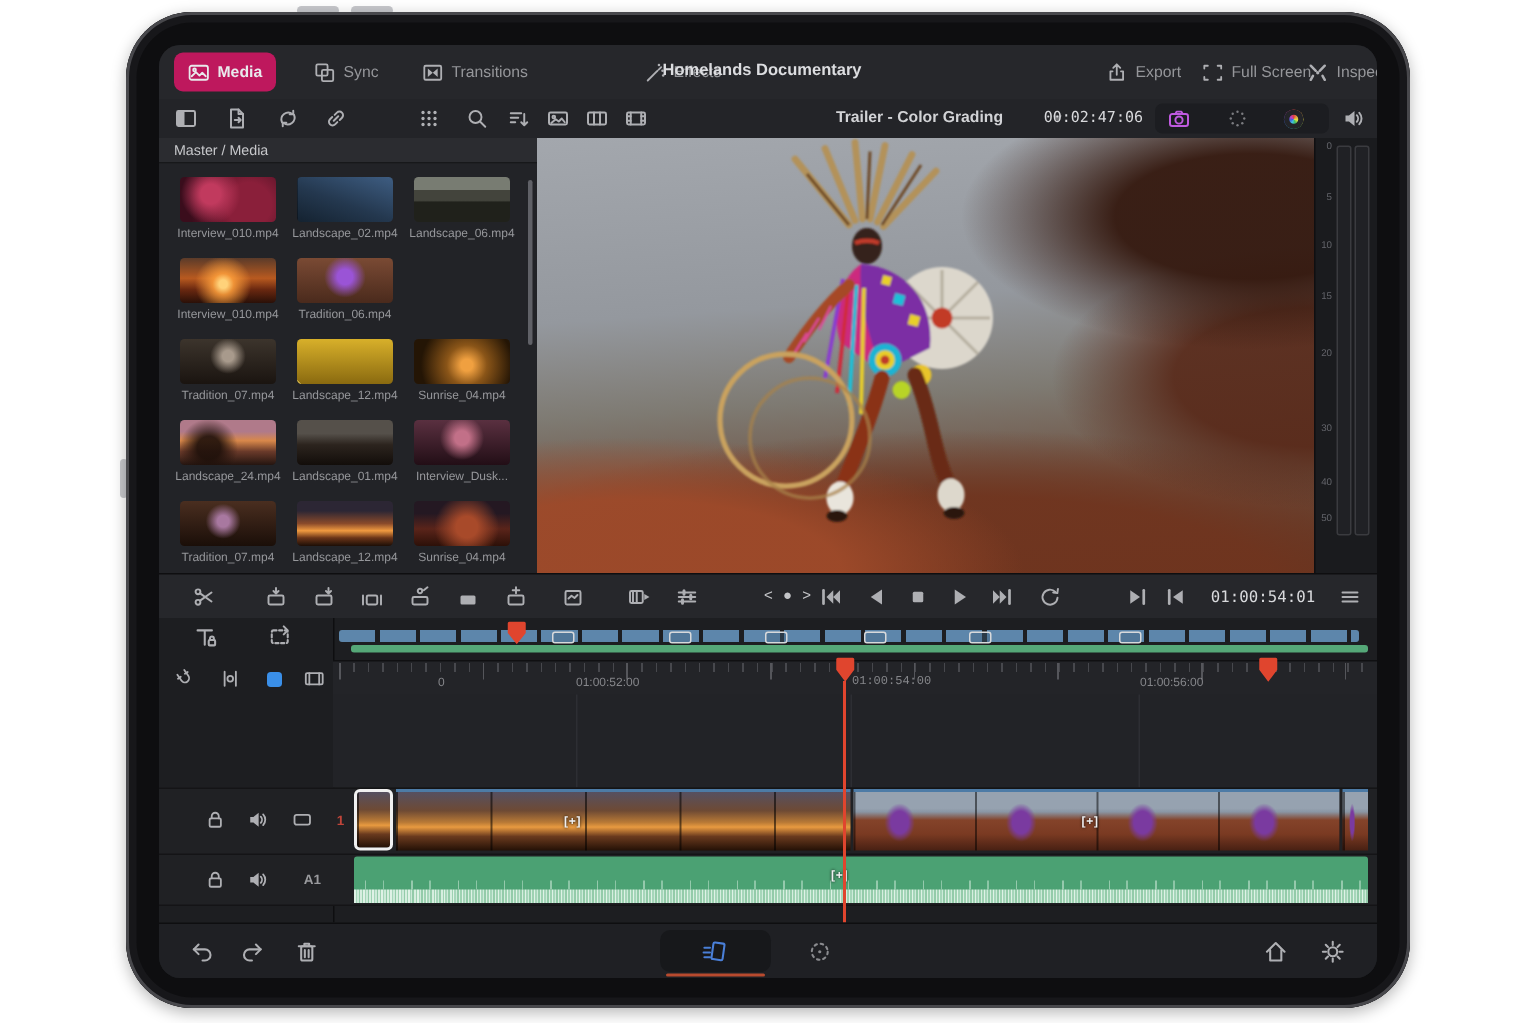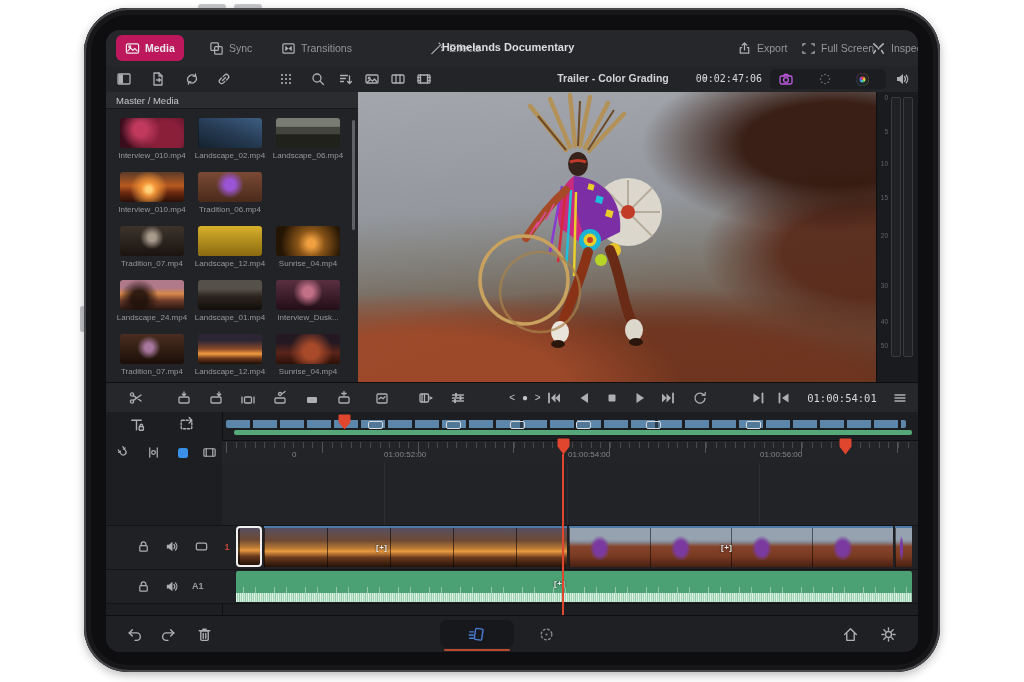--- a/index.html
+++ b/index.html
@@ -632,7 +632,7 @@
         <div class="abs ticks2"></div>
         <div class="abs rlabel" style="left:70px;top:9px;">0</div>
         <div class="abs rlabel" style="left:162px;top:9px;">01:00:52:00</div>
-        <div class="abs rlabel" style="left:346px;top:9px;">01:00:54:00</div>
+        <div class="abs rlabel" style="left:346px;top:9px;font-family:Liberation Mono, monospace;">01:00:54:00</div>
         <div class="abs rlabel" style="left:538px;top:9px;">01:00:56:00</div>
       </div>
 

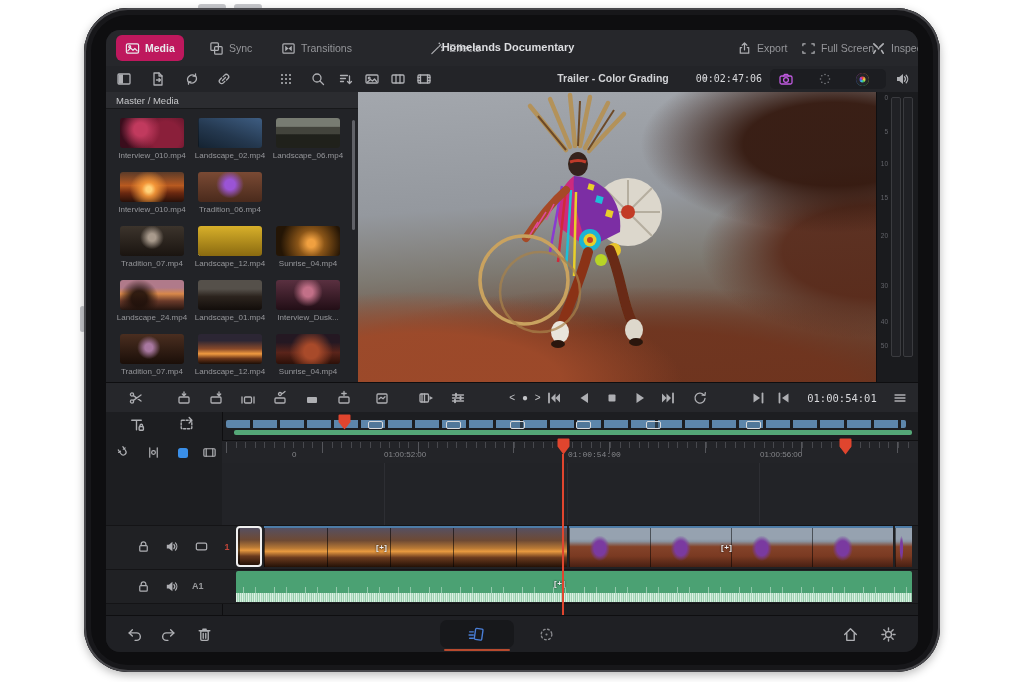--- a/index.html
+++ b/index.html
@@ -685,7 +685,7 @@
               <path d="M10.5 5.8a3.2 3.2 0 010 4.4M12.2 4.2a5.6 5.6 0 010 7.6"></path>
             </svg>
         </span>
-        <div class="abs track-num" style="left:86px;top:11px;width:22px;text-align:left;color:#9a9b9e;">A1</div>
+        <div class="abs track-num" style="left:86px;top:11px;width:22px;text-align:right;color:#9a9b9e;">A1</div>
       </div>
       <div class="abs audio-clip" style="left:130px;top:159px;width:676px;height:31px;">
         <div class="abs wave-hi"></div>

